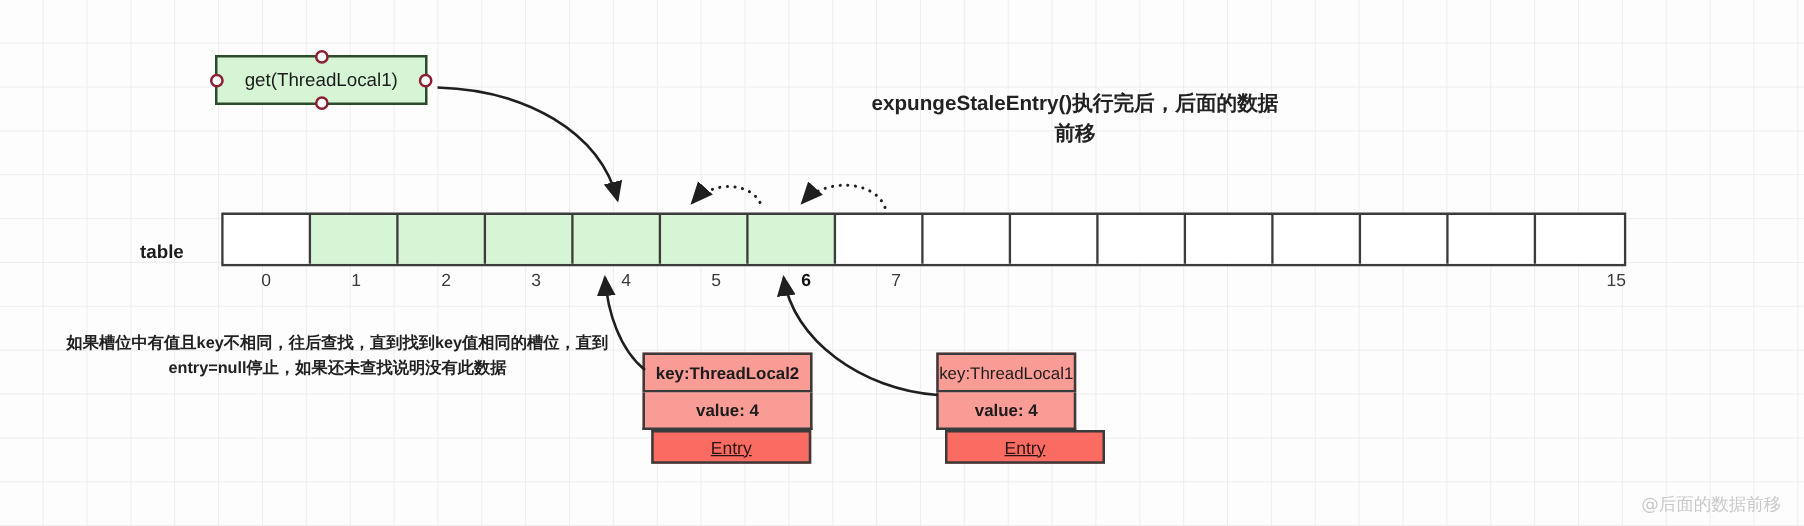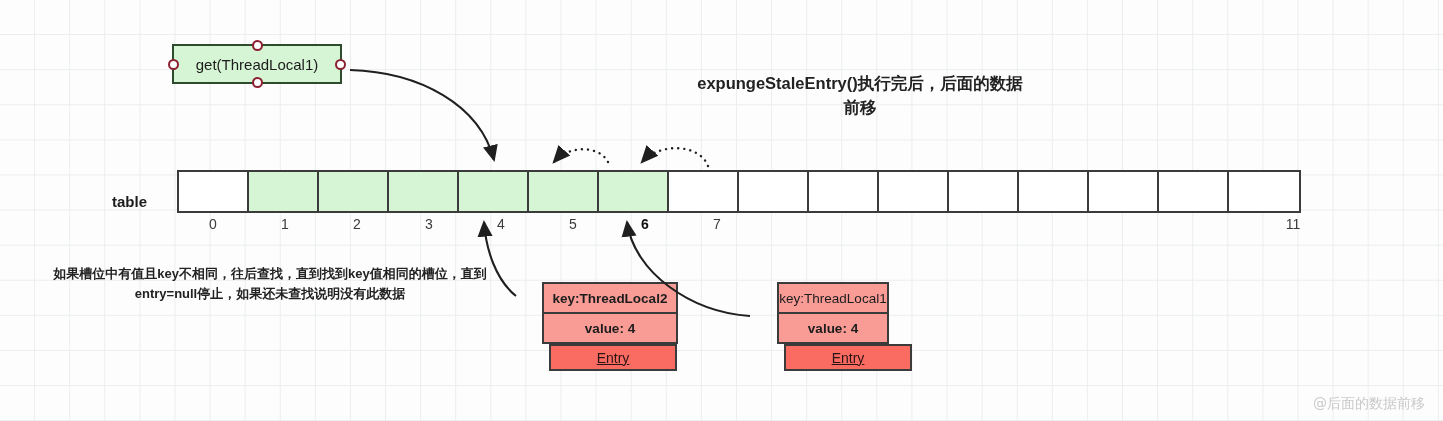--- a/index.html
+++ b/index.html
@@ -160,7 +160,7 @@
       <div class="idx blank">&nbsp;</div>
       <div class="idx blank">&nbsp;</div>
       <div class="idx blank">&nbsp;</div>
-      <div class="idx">11</div>
+      <div class="idx">15</div>
     </div>
 
   <div id="left-note" class="abs">如果槽位中有值且key不相同，往后查找，直到找到key值相同的槽位，直到entry=null停止，如果还未查找说明没有此数据</div>

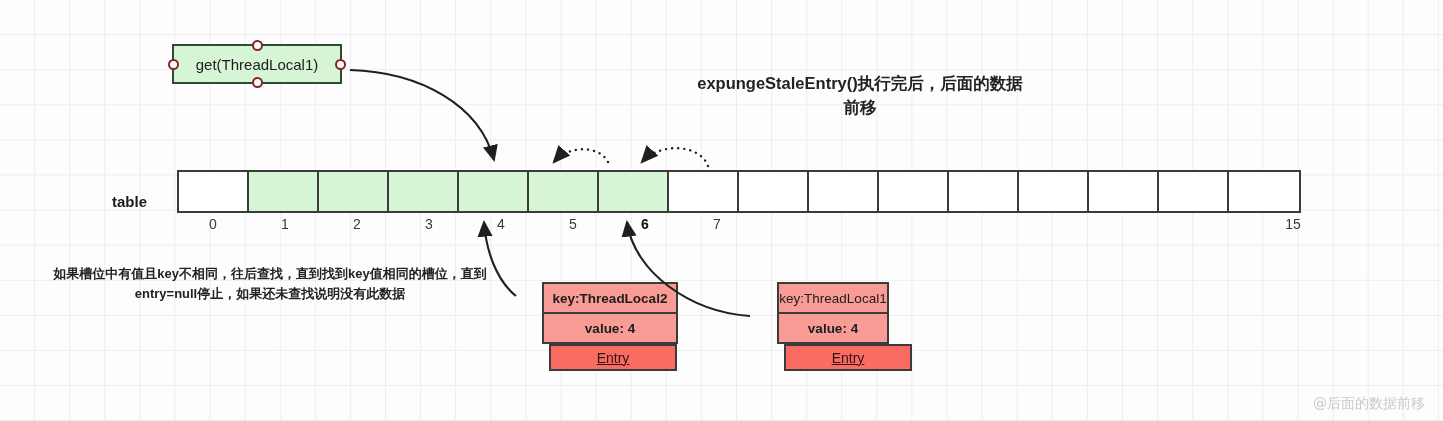--- a/index.html
+++ b/index.html
@@ -77,7 +77,7 @@
   }
 
   
-  .entry-card{position:absolute;margin-left:28px;}
+  .entry-card{position:absolute;}
   .entry-row{
     border:2px solid #3b3b3b;box-sizing:border-box;
     background:#fa9c96;

